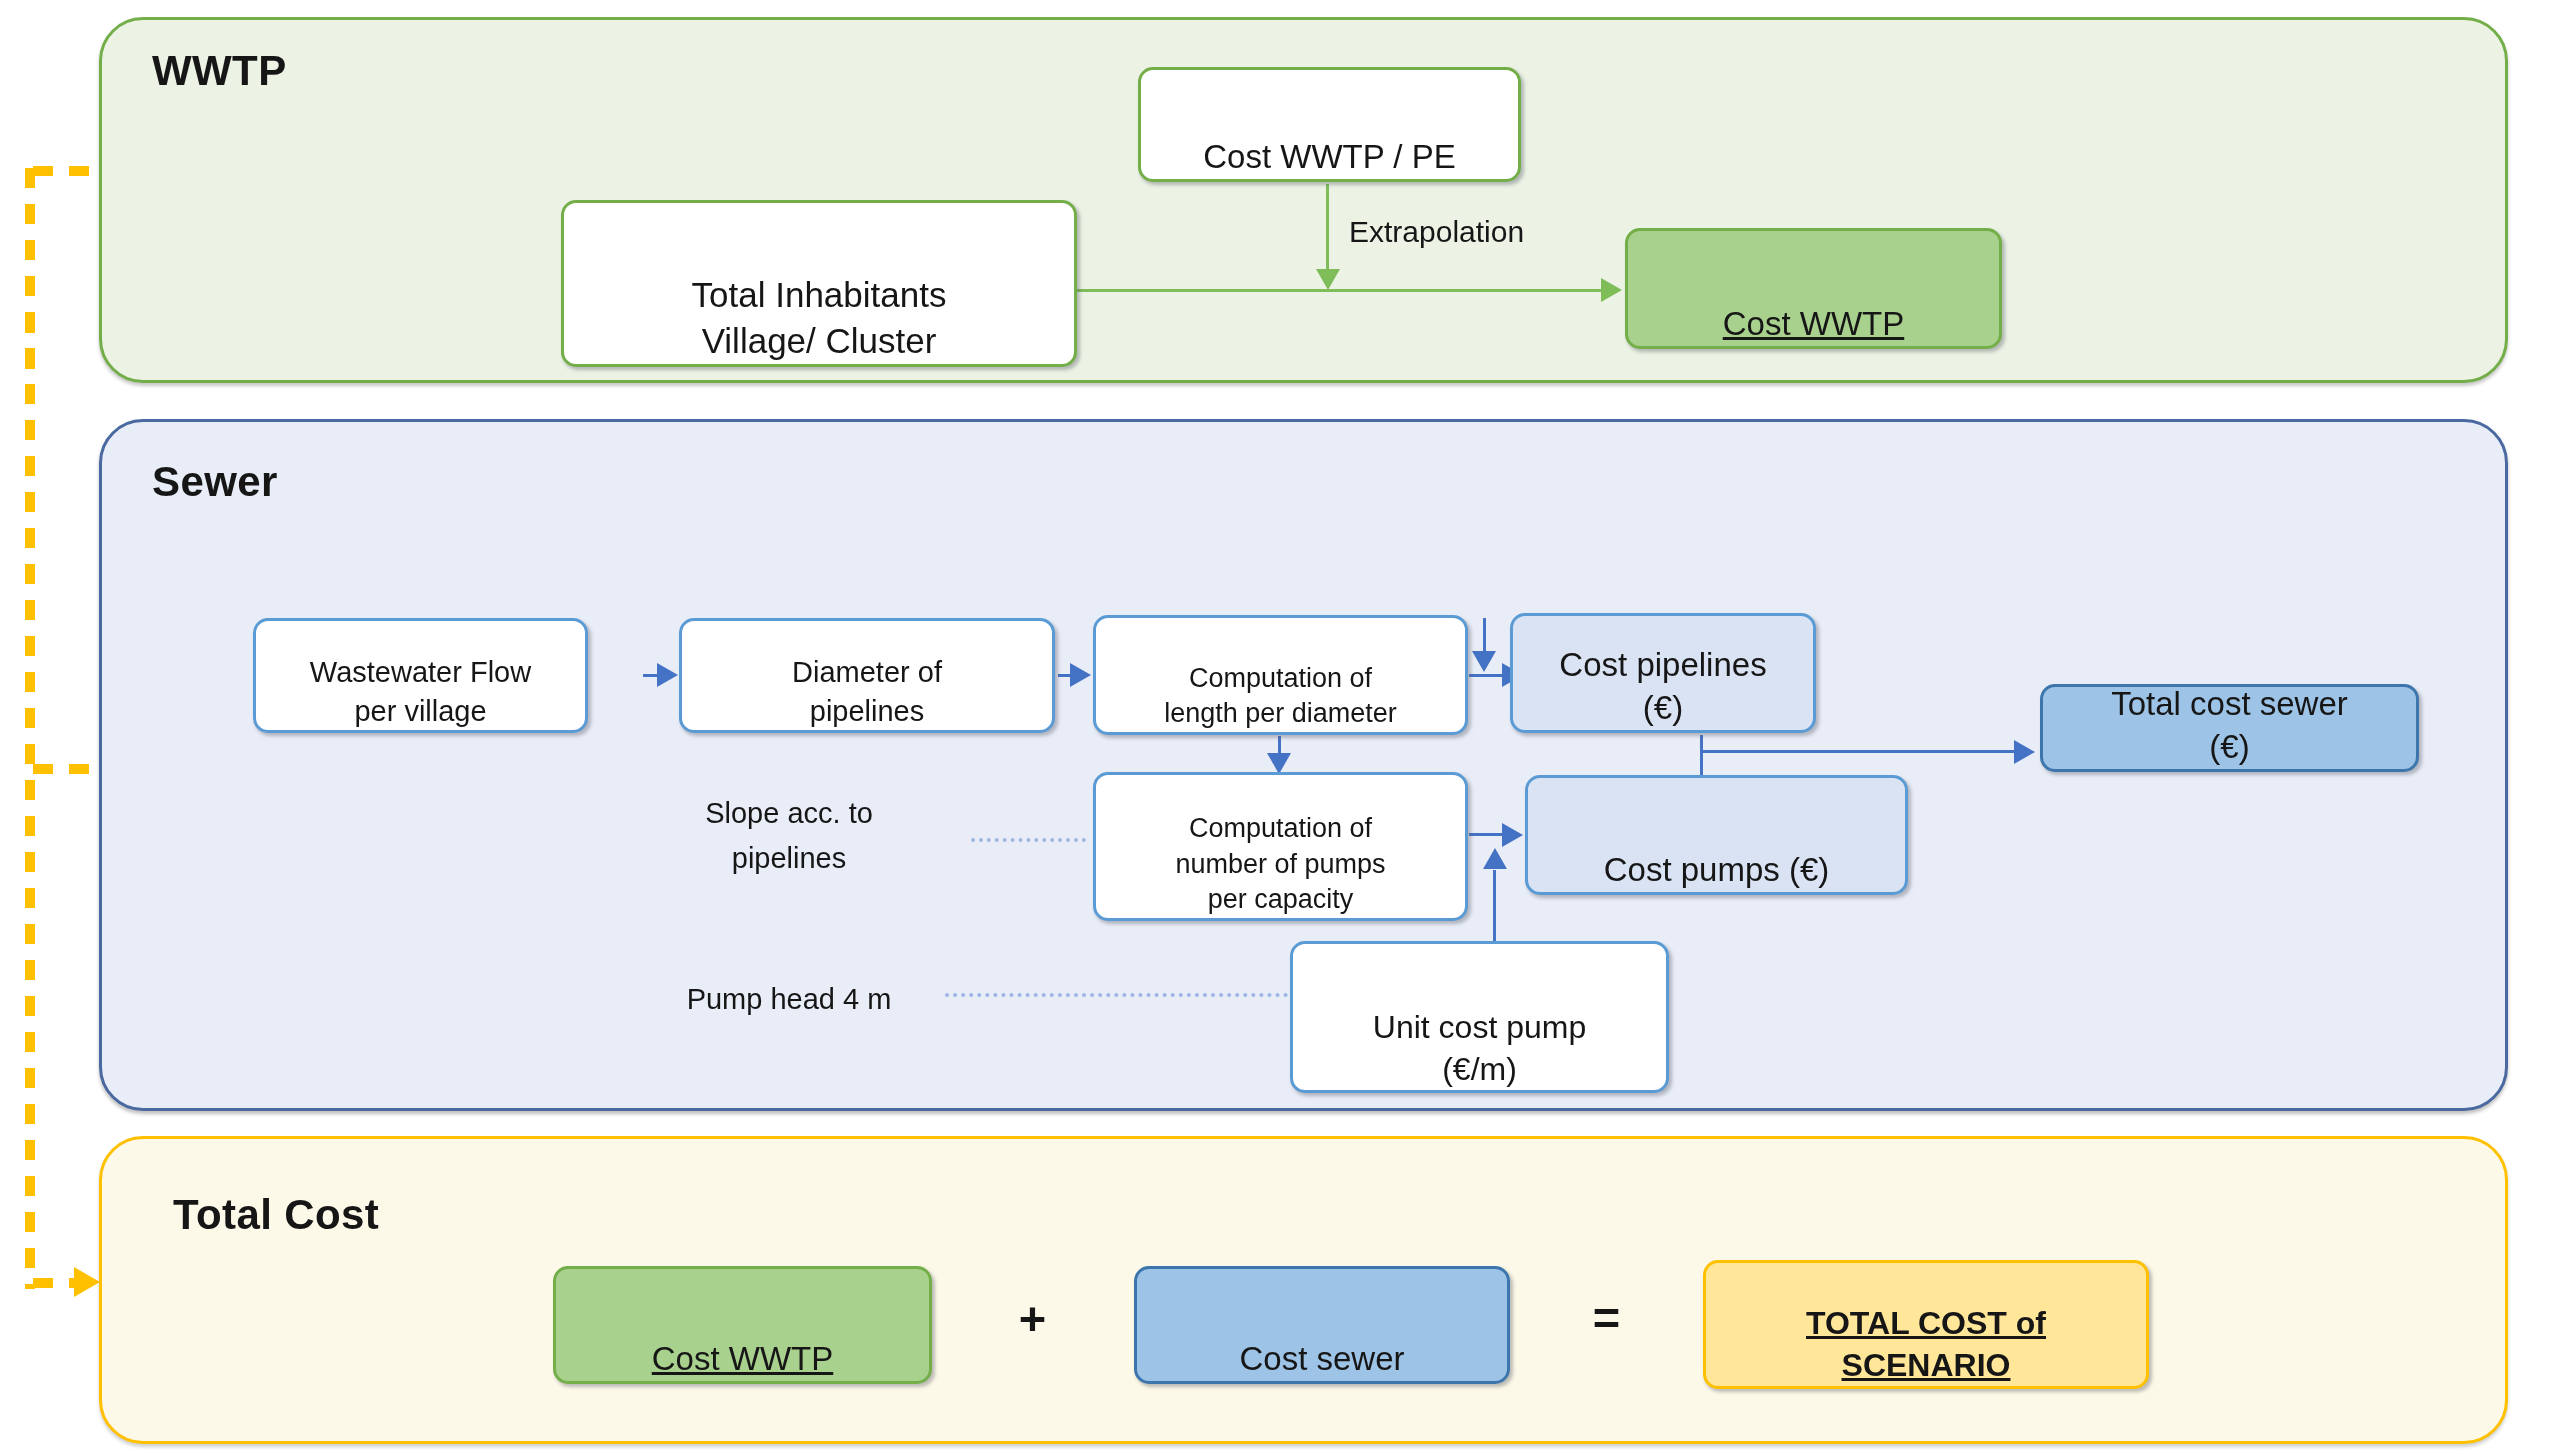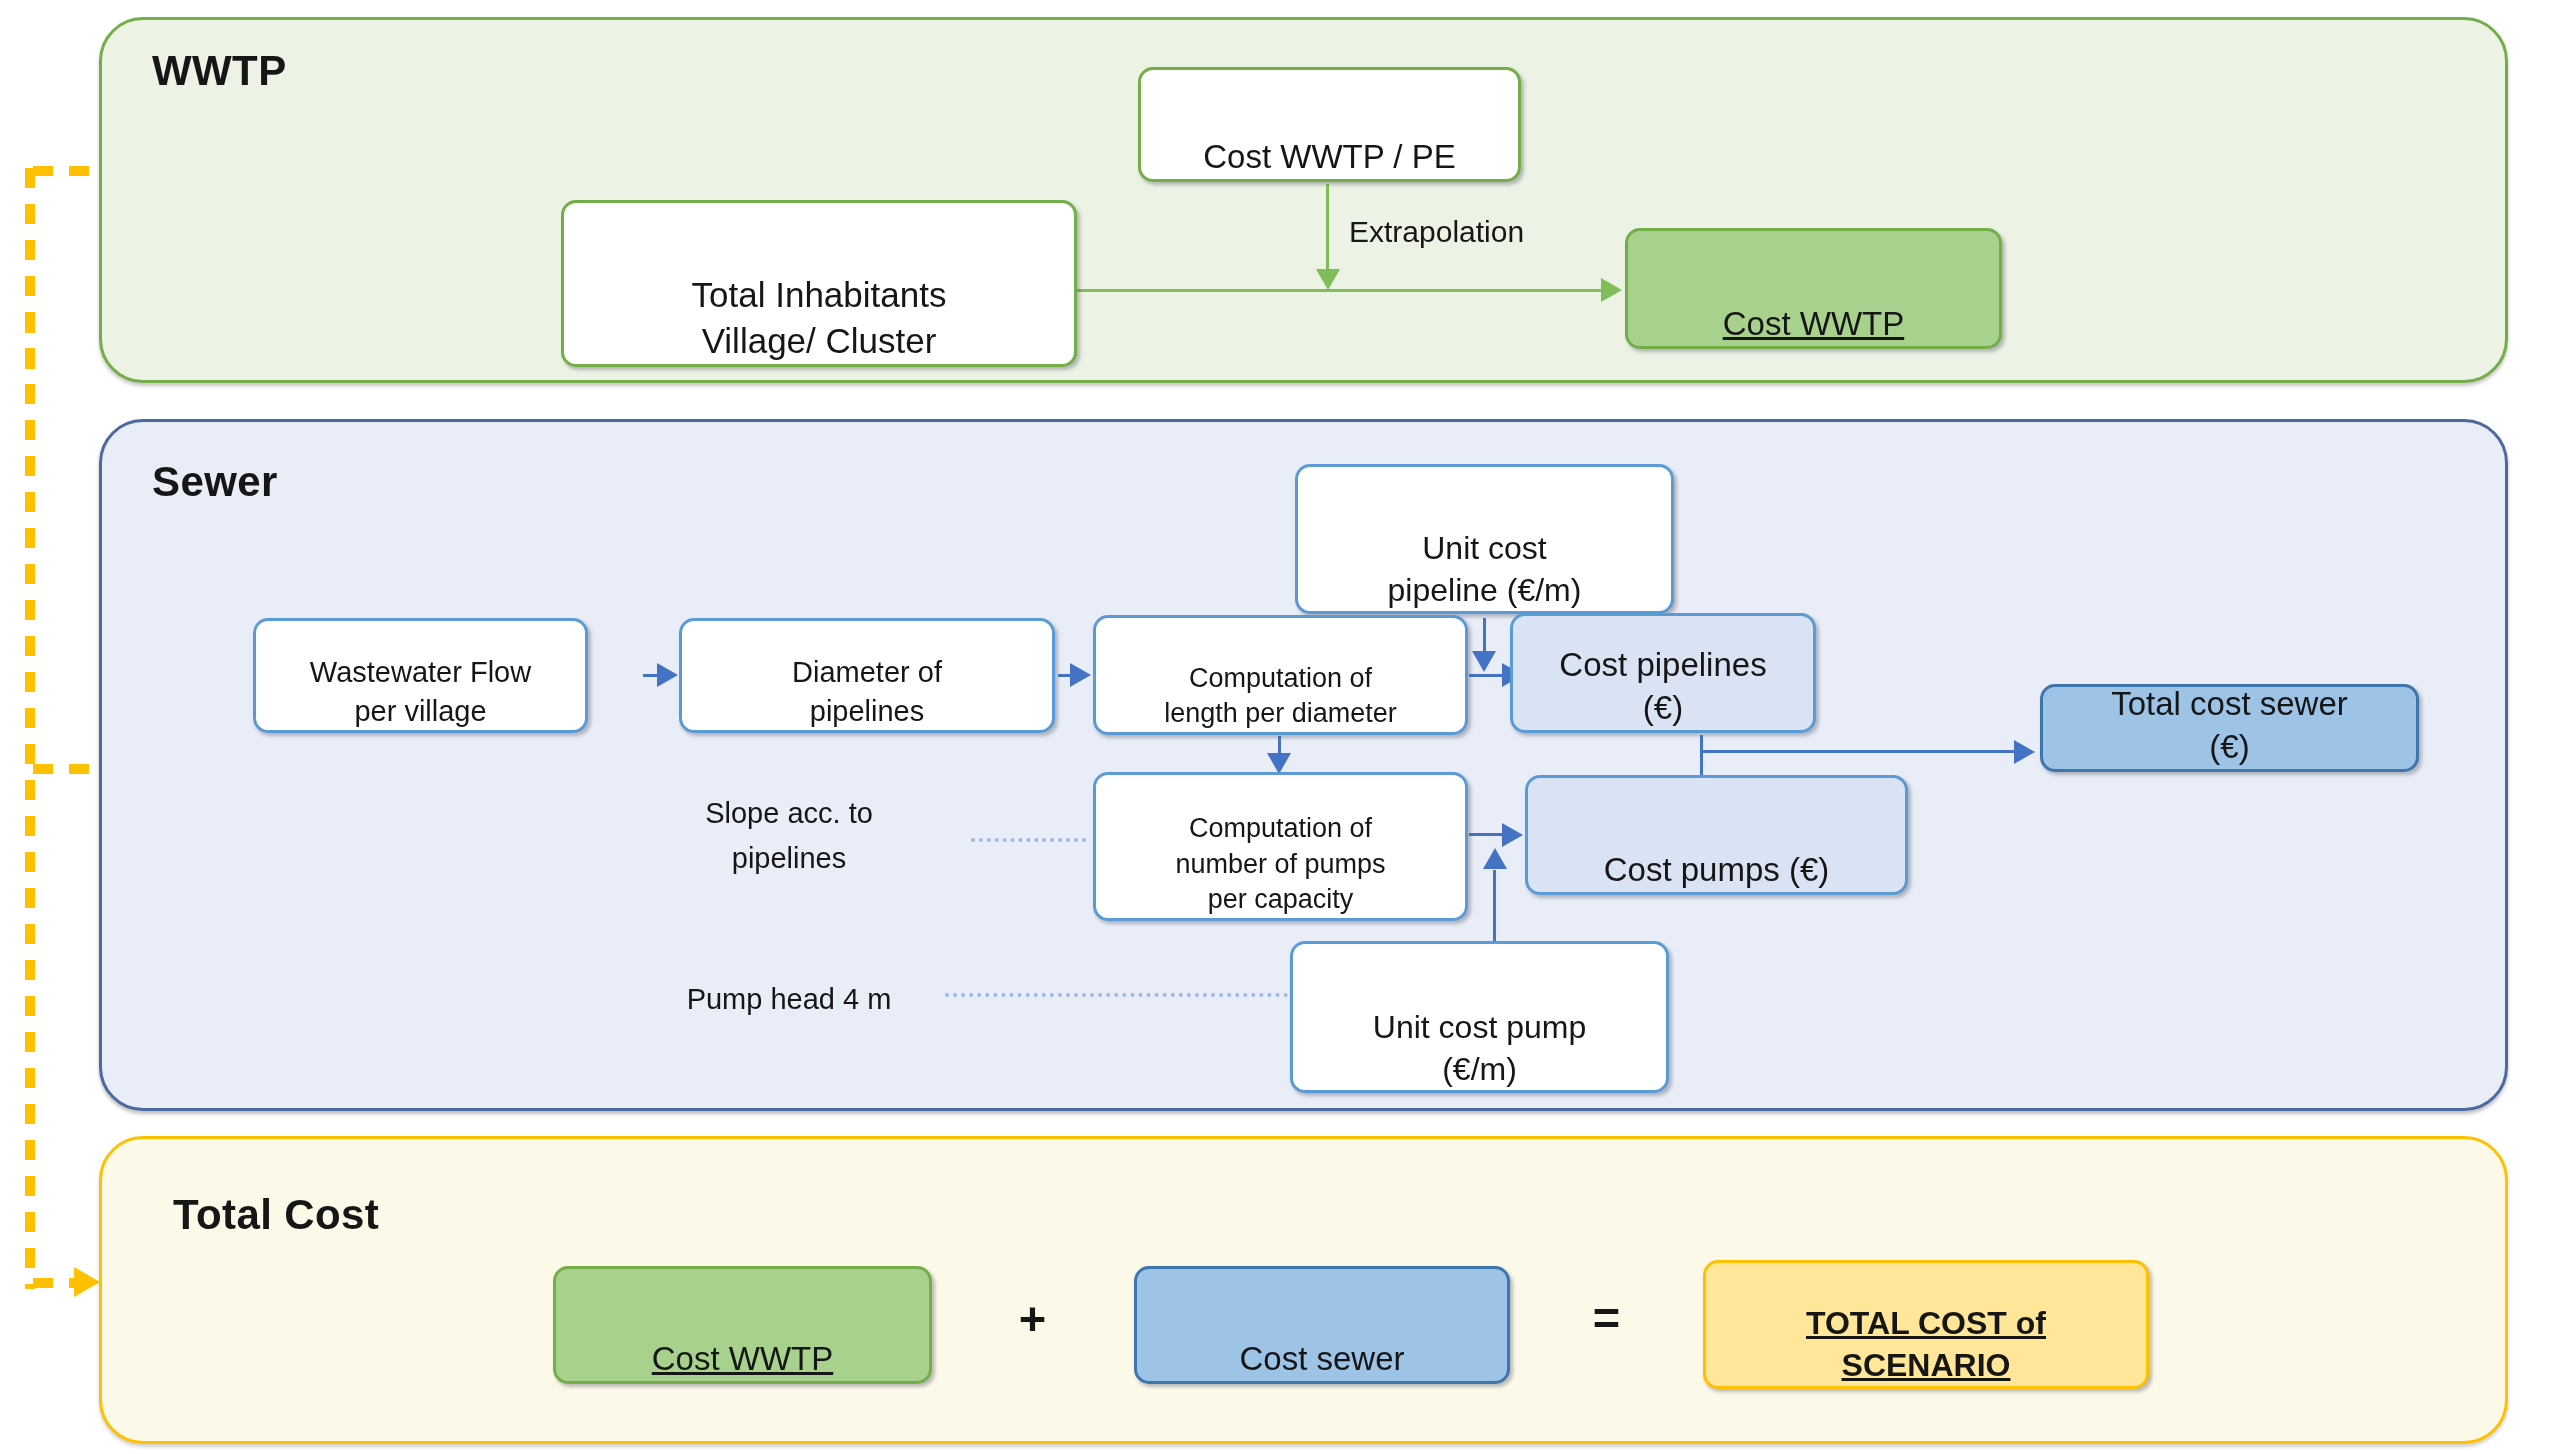--- a/index.html
+++ b/index.html
@@ -99,10 +99,6 @@
   <div class="dotted" style="left:971px;top:838px;width:115px;"></div>
   <div class="dotted" style="left:945px;top:993px;width:343px;"></div>
 
-  <div class="node white b-blue" style="left:1295px;top:464px;width:379px;height:150px;font-size:32px;">
-    <span>Unit cost</span>
-    <span>pipeline (€/m)</span>
-  </div>
   <div class="node white b-blue" style="left:253px;top:618px;width:335px;height:115px;font-size:29px;">
     <span>Wastewater Flow</span>
     <span>per village</span>

